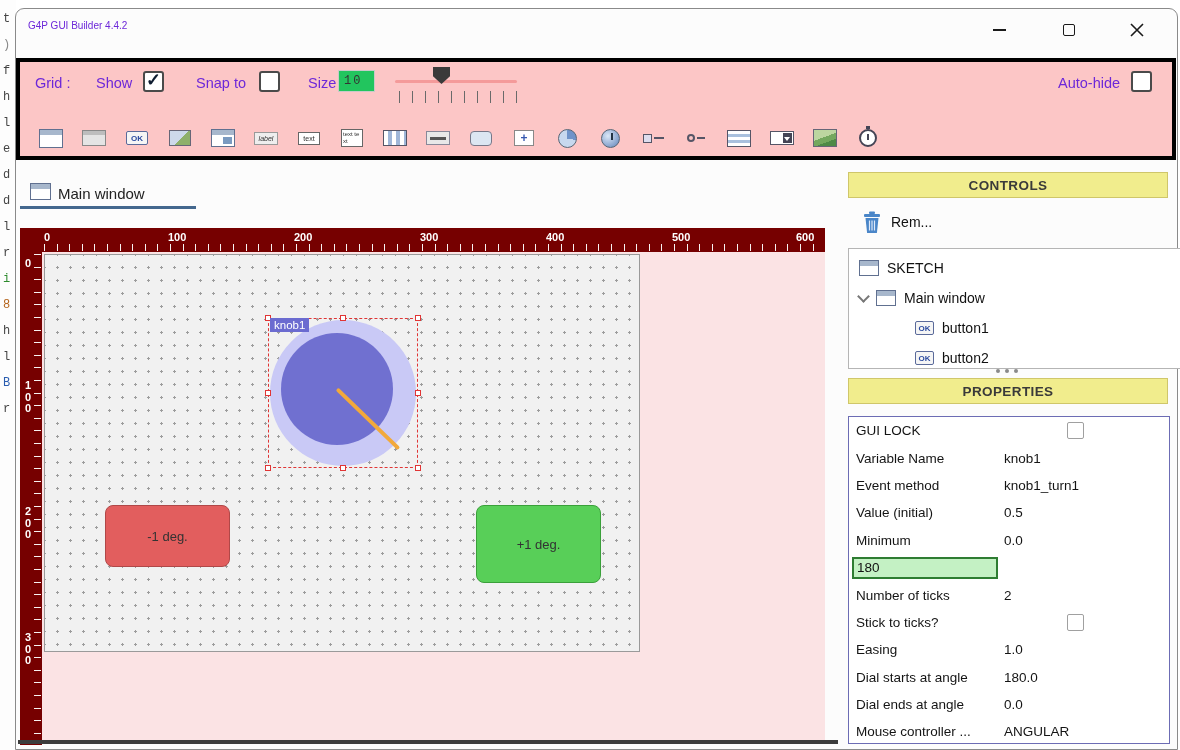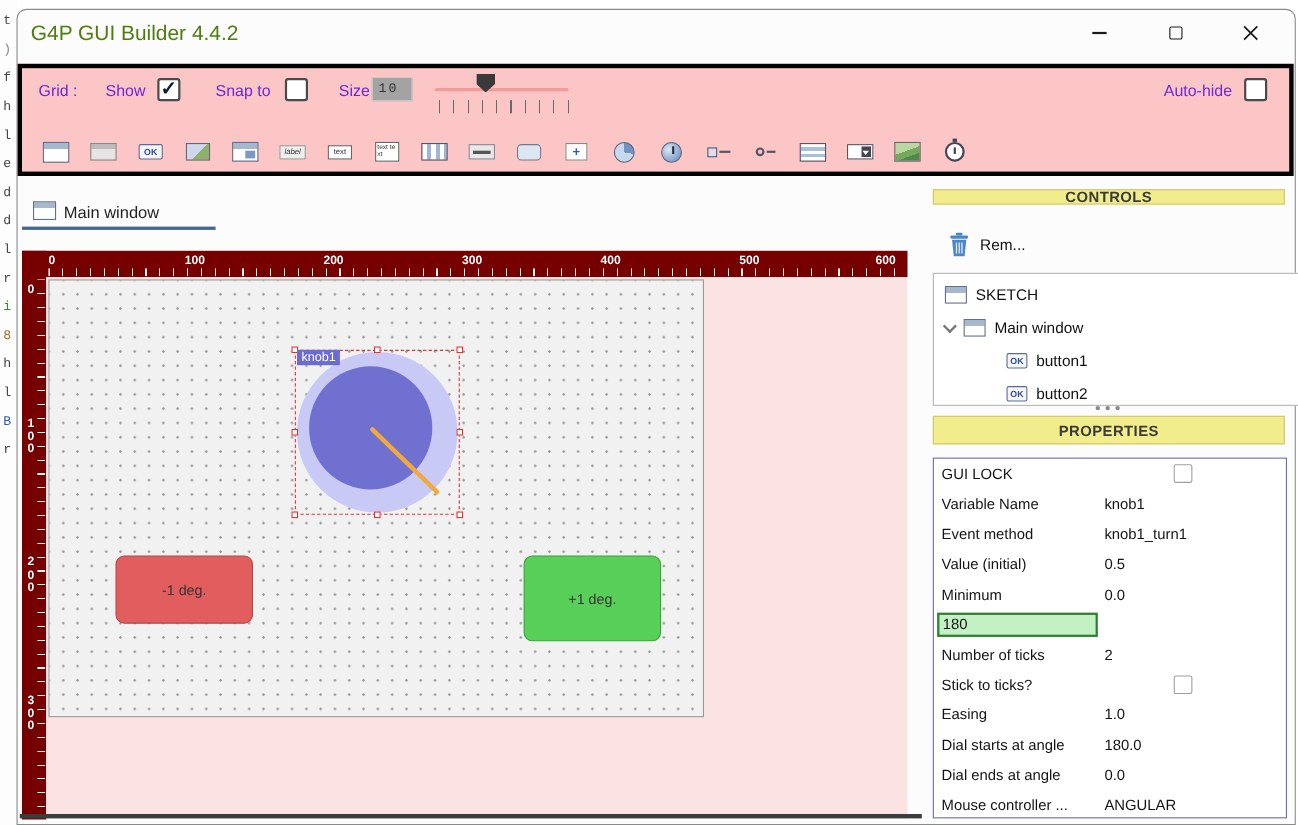--- a/index.html
+++ b/index.html
@@ -20,7 +20,7 @@
   .app-window{left:15px;top:8px;width:1163px;height:742px;background:#fcfcfc;
               border:1px solid #8a8a8a;border-radius:9px 9px 0 0}
 
-  .titlebar-text{font-size:19px;color:#4d7c0f}
+  .titlebar-text{font-size:10px;color:#6d28d9}
   .winbtn{width:38px;height:28px;display:flex;align-items:center;justify-content:center;cursor:pointer}
   .min-glyph{width:13px;height:2px;background:#1a1a1a}
   .max-glyph{width:12px;height:12px;border:1.6px solid #1a1a1a;border-radius:2px}

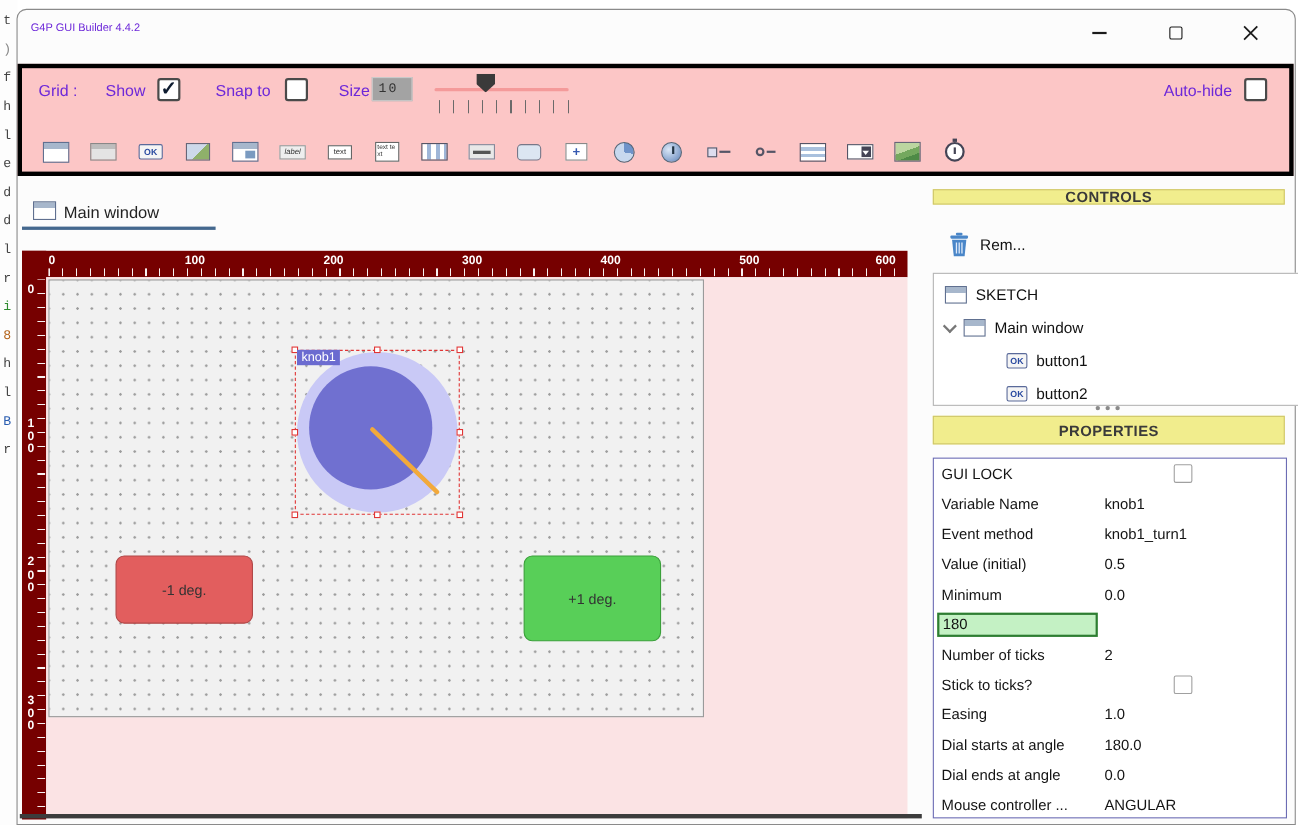--- a/index.html
+++ b/index.html
@@ -30,7 +30,7 @@
   .cb{width:21px;height:21px;background:#fff;border:2px solid #4a4a4a;border-radius:3px;
       display:flex;align-items:center;justify-content:center}
   .cb.checked::after{content:"\2713";font-size:18px;font-weight:bold;color:#0e1c30;margin-top:-3px}
-  .sizefield{width:37px;height:22px;border:1px solid #c9c9c9;background:#a3a3a3;font-family:"Liberation Mono",monospace;
+  .sizefield{width:37px;height:22px;border:1px solid #c9c9c9;background:#22c55e;font-family:"Liberation Mono",monospace;
              font-size:12px;color:#333;padding-left:5px;letter-spacing:2px}
   .slider-track{height:3px;background:#f49a9a;border-radius:2px}
   .slider-handle{width:17px;height:17px;background:#3a3a3a;

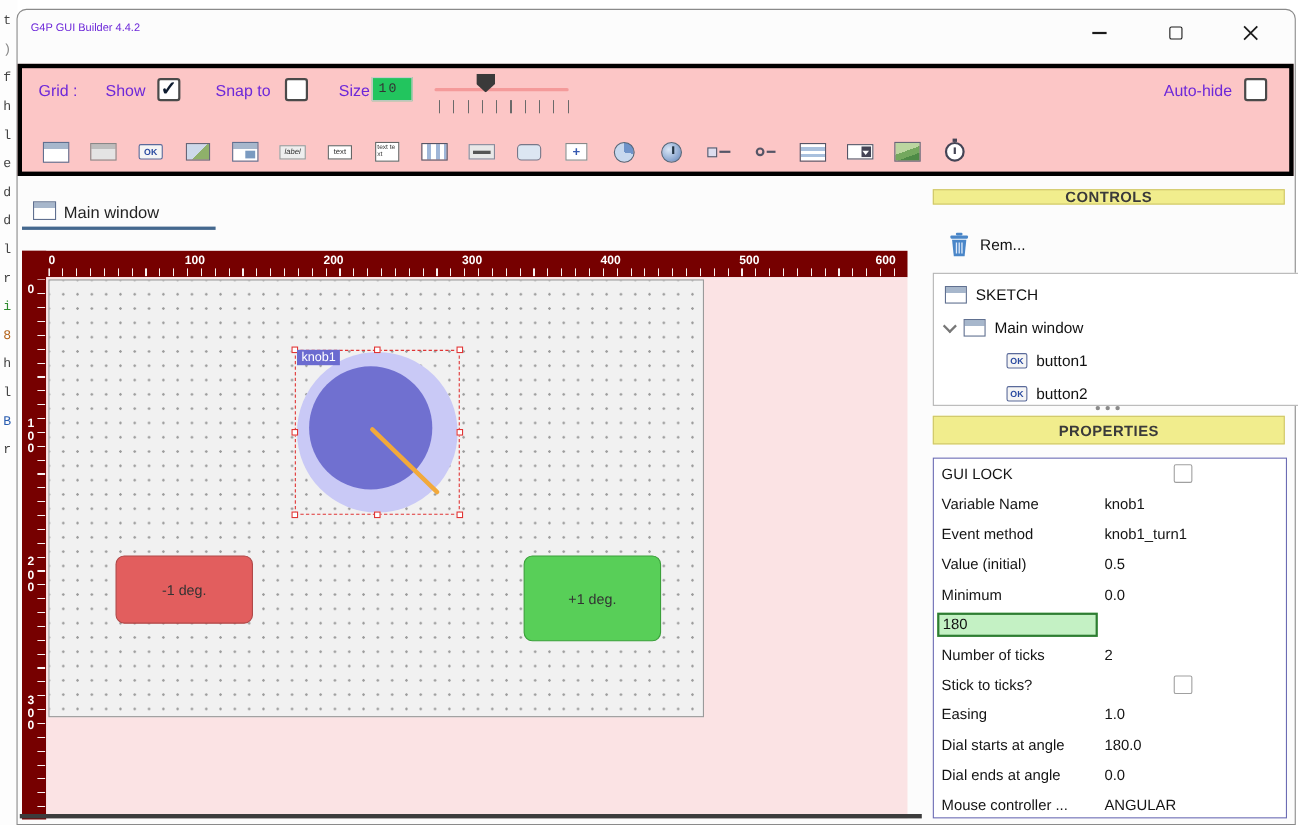--- a/index.html
+++ b/index.html
@@ -308,7 +308,7 @@
 
   <div class="abs bottom-line" style="left:18px;top:740px;width:820px;height:4px"></div>
 
-  <div class="abs sect-header" style="left:848px;top:172px;width:320px;height:14px">
+  <div class="abs sect-header" style="left:848px;top:172px;width:320px;height:26px">
     <span>CONTROLS</span>
   </div>
 

